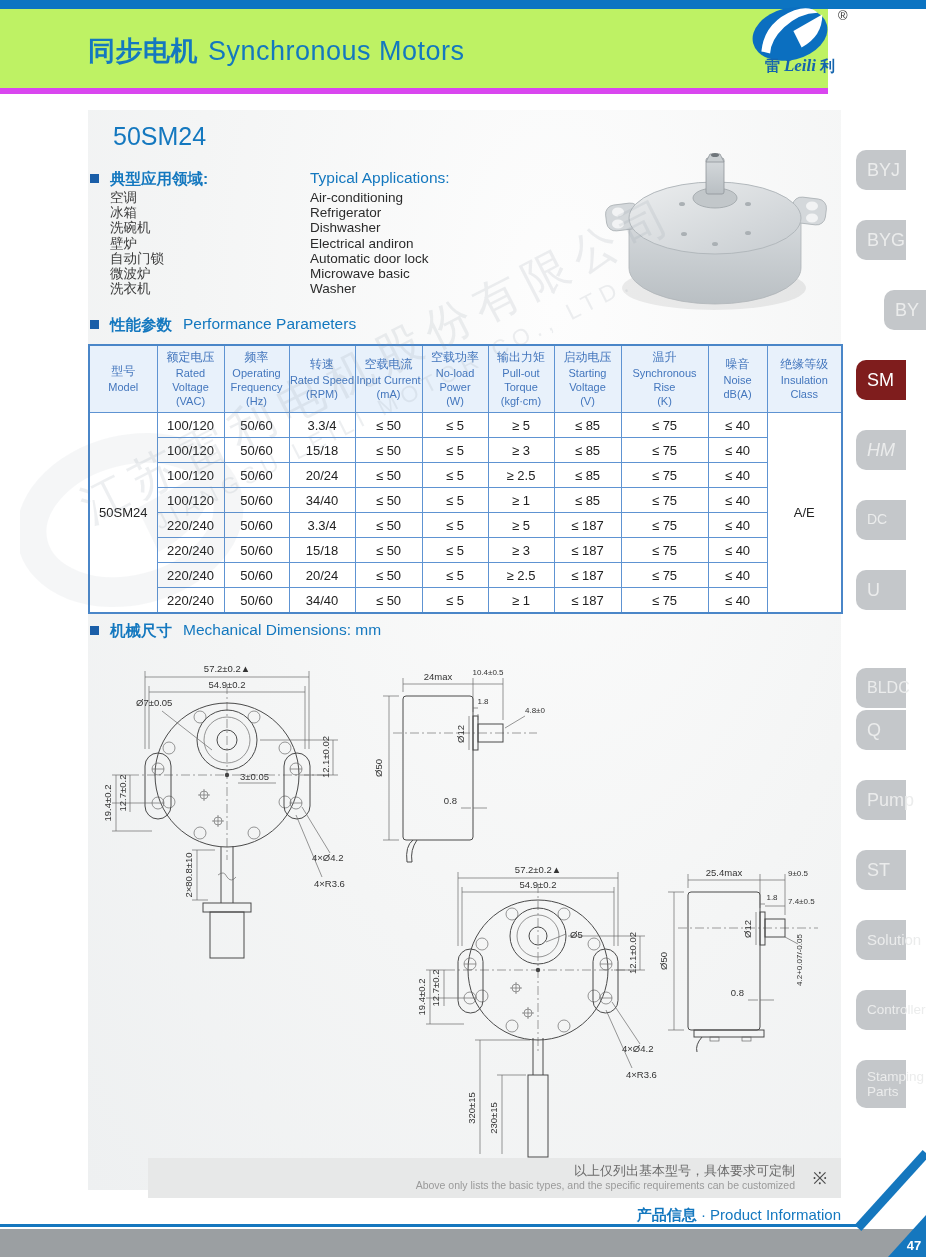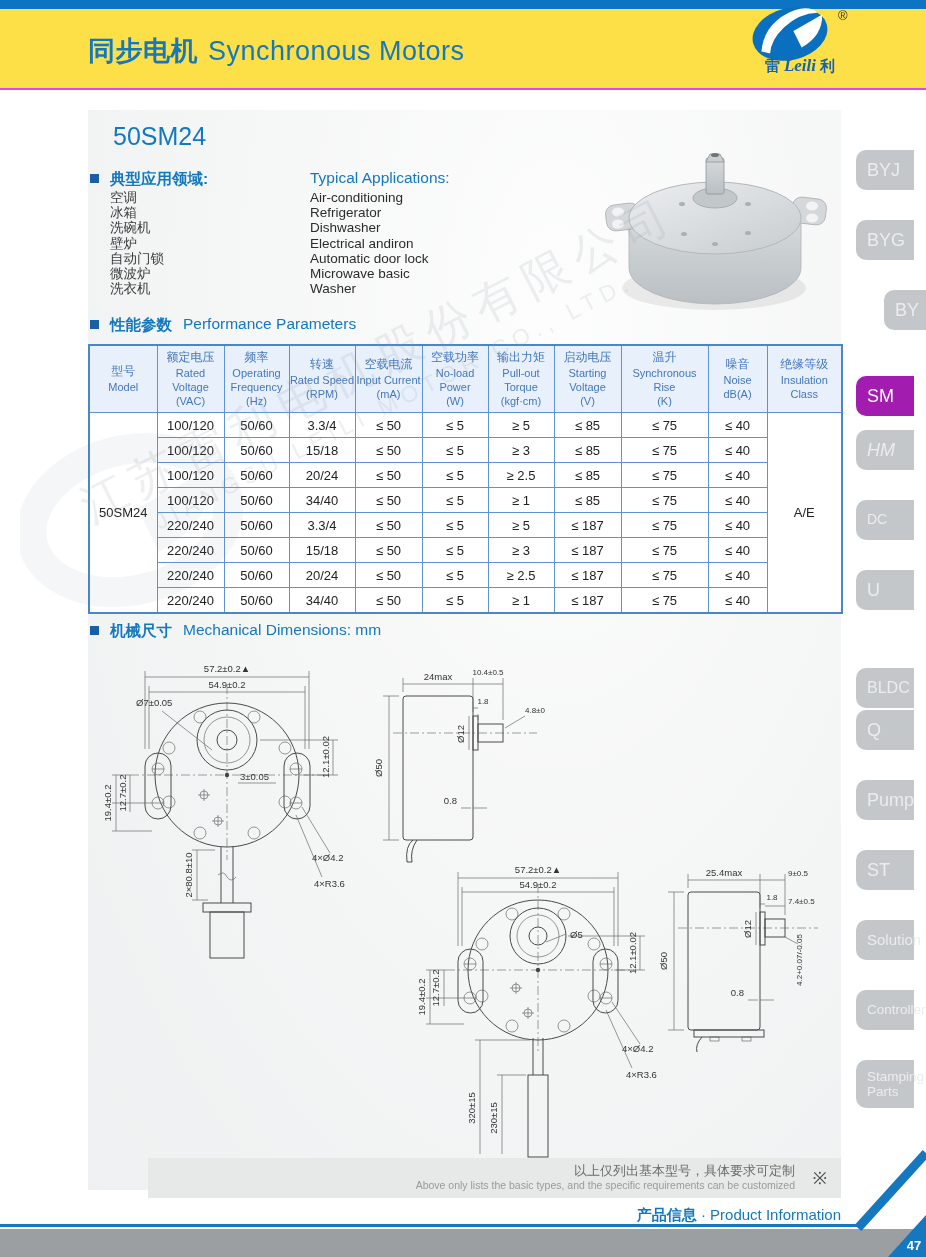--- a/index.html
+++ b/index.html
@@ -7,8 +7,8 @@
         font-family:"Liberation Sans",sans-serif;}
   
   .top-bar{position:absolute;left:0;top:0;width:926px;height:9px;background:#0c74c2;}
-  .header{position:absolute;left:0;top:9px;width:926px;height:79px;background:#fde047;
-          border-bottom:2px solid #d946ef;}
+  .header{position:absolute;left:0;top:9px;width:828px;height:79px;background:#bef264;
+          border-bottom:6px solid #d946ef;}
   .header-title{position:absolute;left:88px;top:24px;font-size:27px;color:#1478bf;letter-spacing:.5px;}
   .header-title .zh{font-weight:bold;margin-right:10px;}
   .logo{position:absolute;left:742px;top:4px;width:116px;height:78px;}

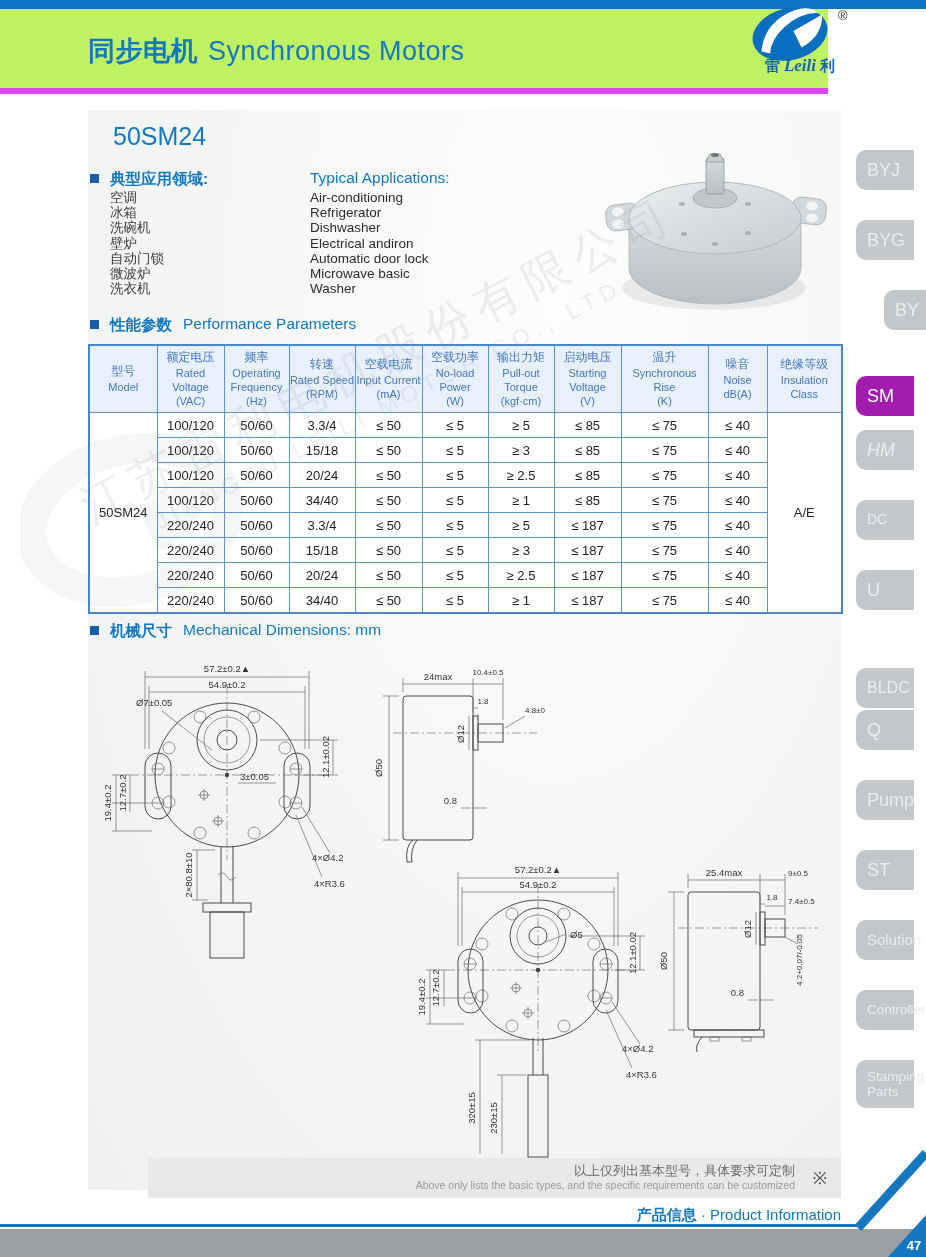--- a/index.html
+++ b/index.html
@@ -51,7 +51,7 @@
   .gray-bar{position:absolute;left:0;top:1229px;width:926px;height:28px;background:#9b9fa2;}
   .corner{position:absolute;left:830px;top:1140px;}
   
-  .tab{position:absolute;left:856px;width:58px;height:40px;background:#c4c7ca;
+  .tab{position:absolute;left:856px;width:50px;height:40px;background:#c4c7ca;
        border-radius:10px 0 0 10px;color:#ebecec;display:flex;align-items:center;
        padding-left:11px;box-sizing:border-box;font-size:18px;line-height:1.12;}
   .tab--active{background:#a21caf;color:#fff;margin-top:16px;}

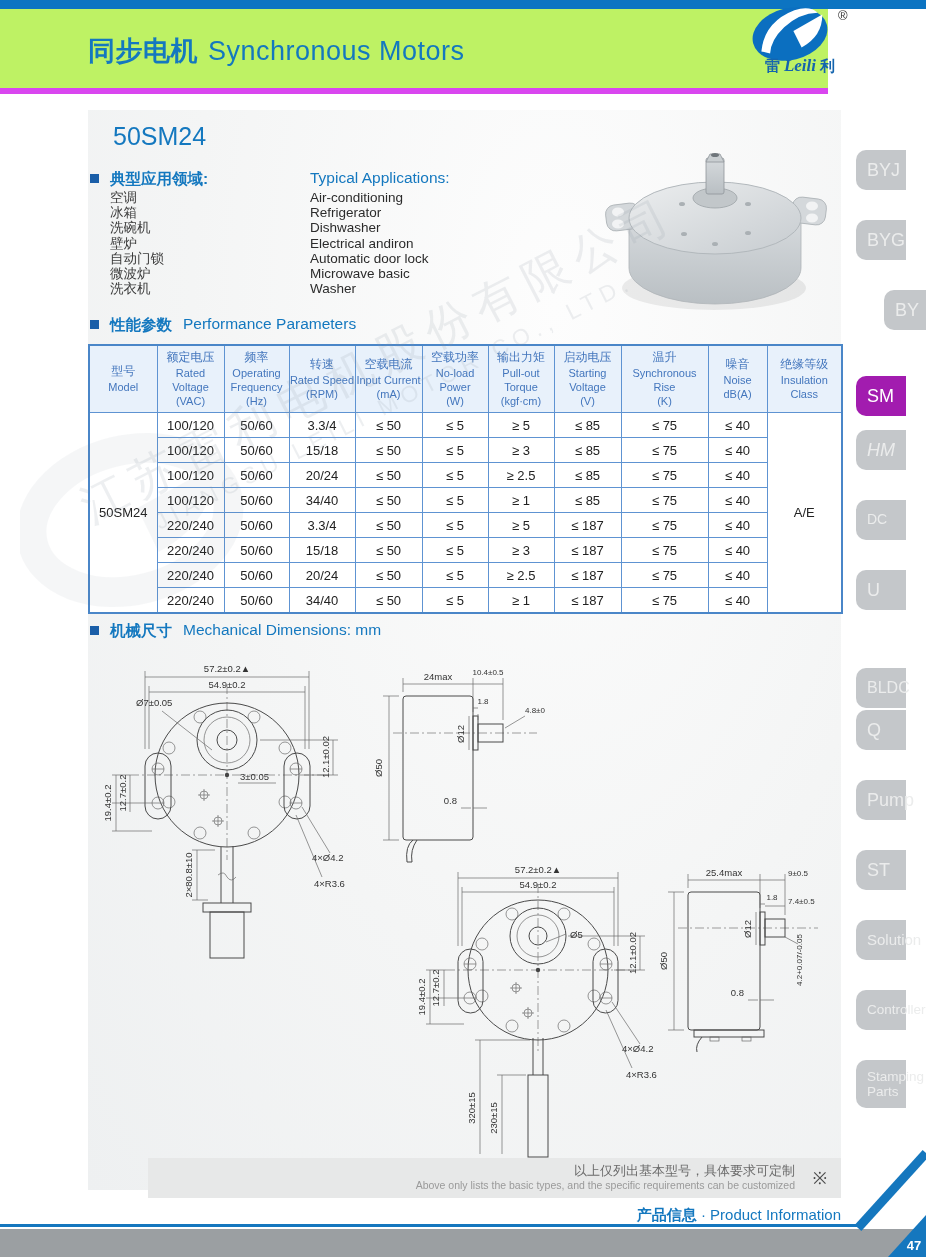--- a/index.html
+++ b/index.html
@@ -54,7 +54,7 @@
   .tab{position:absolute;left:856px;width:50px;height:40px;background:#c4c7ca;
        border-radius:10px 0 0 10px;color:#ebecec;display:flex;align-items:center;
        padding-left:11px;box-sizing:border-box;font-size:18px;line-height:1.12;}
-  .tab--active{background:#a21caf;color:#fff;margin-top:16px;}
+  .tab--active{background:#7f1d1d;color:#fff;}
   .tab--tall{height:48px;}
   
   .watermark{position:absolute;left:55px;top:330px;width:650px;text-align:center;

